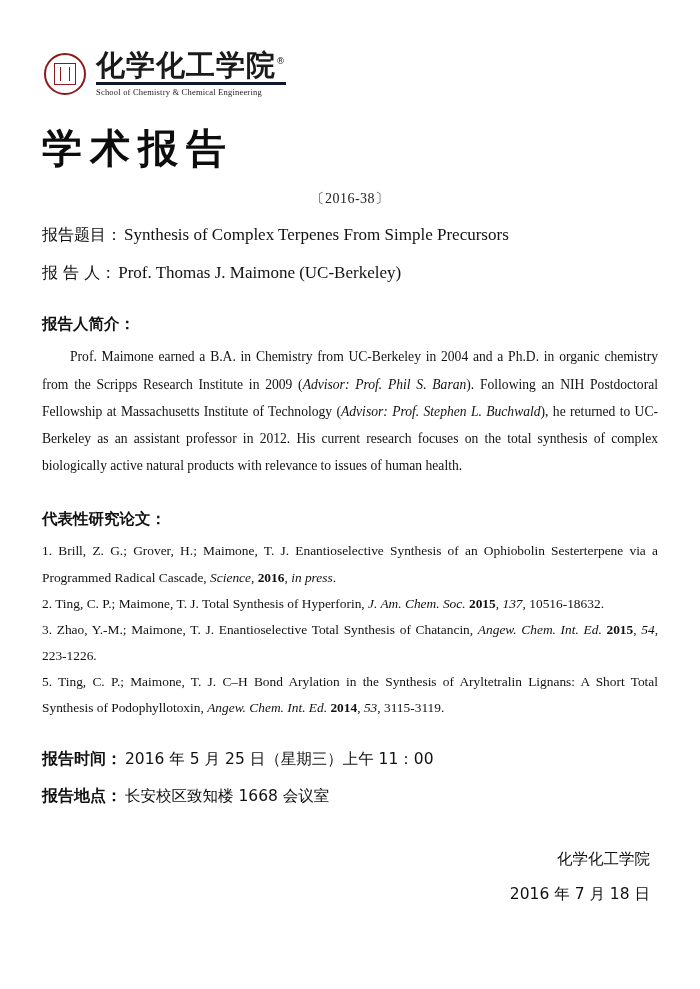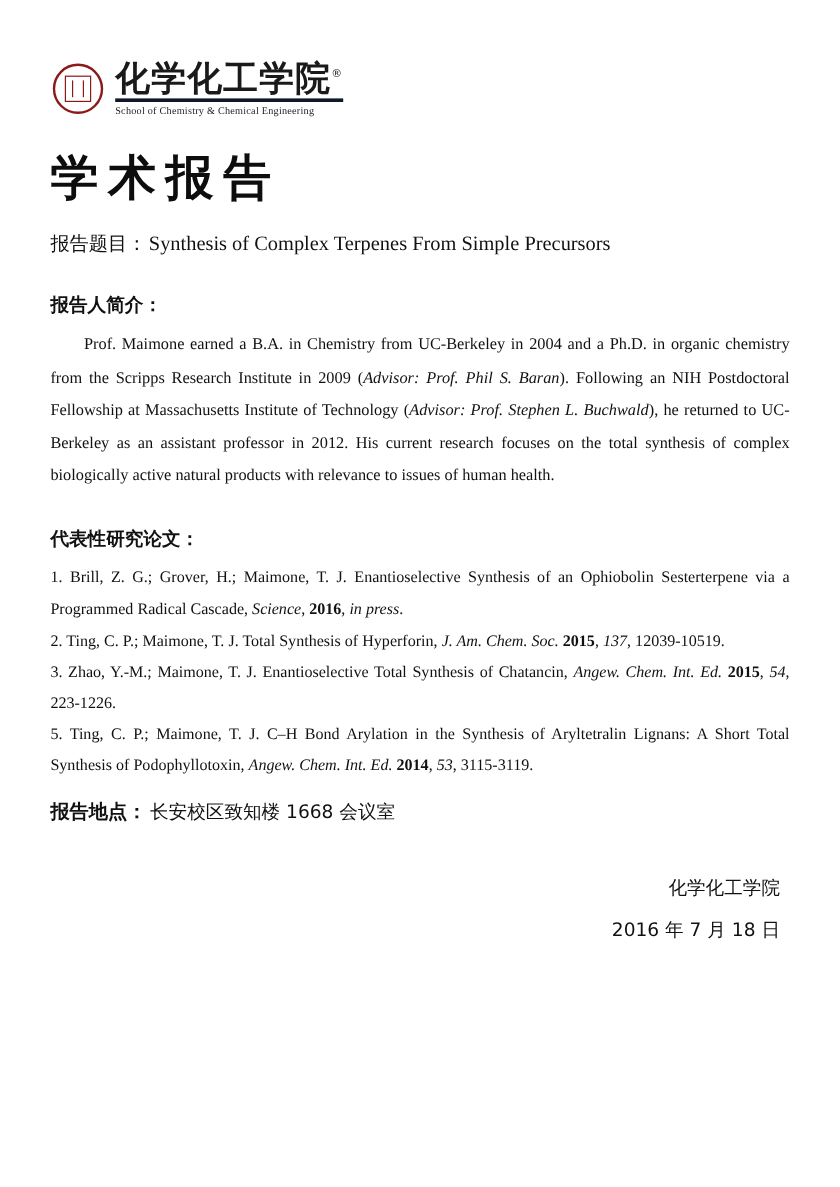--- a/index.html
+++ b/index.html
@@ -219,6 +219,7 @@
   </div>
 
   <div class="doc-title">学术报告</div>
+  <div class="doc-number">〔2016-38〕</div>
 
   <div class="field-row">
     <span class="field-label">报告题目：</span>

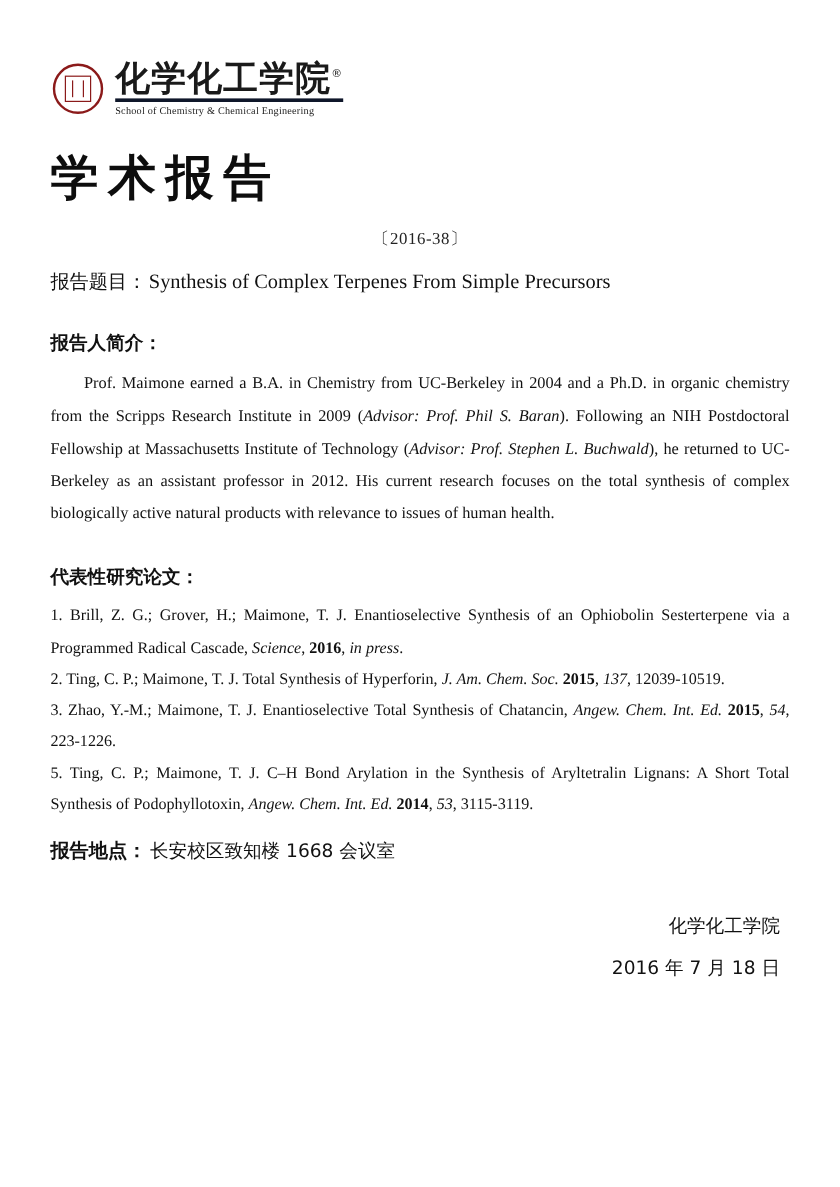--- a/index.html
+++ b/index.html
@@ -226,6 +226,10 @@
     <span class="field-value">Synthesis of Complex Terpenes From Simple Precursors</span>
   </div>
 
+  <div class="field-row">
+    <span class="field-label">报 告 人：</span>
+    <span class="field-value">Prof. Thomas J. Maimone (UC-Berkeley)</span>
+  </div>
 
   <div class="section-head">报告人简介：</div>
   <p class="bio" id="bio-paragraph"><span>Prof. Maimone earned a B.A. in Chemistry from UC-Berkeley in 2004 and a Ph.D. in organic chemistry from the Scripps Research Institute in 2009 (</span><i>Advisor: Prof. Phil S. Baran</i><span>). Following an NIH Postdoctoral Fellowship at Massachusetts Institute of Technology (</span><i>Advisor: Prof. Stephen L. Buchwald</i><span>), he returned to UC-Berkeley as an assistant professor in 2012. His current research focuses on the total synthesis of complex biologically active natural products with relevance to issues of human health.</span></p>

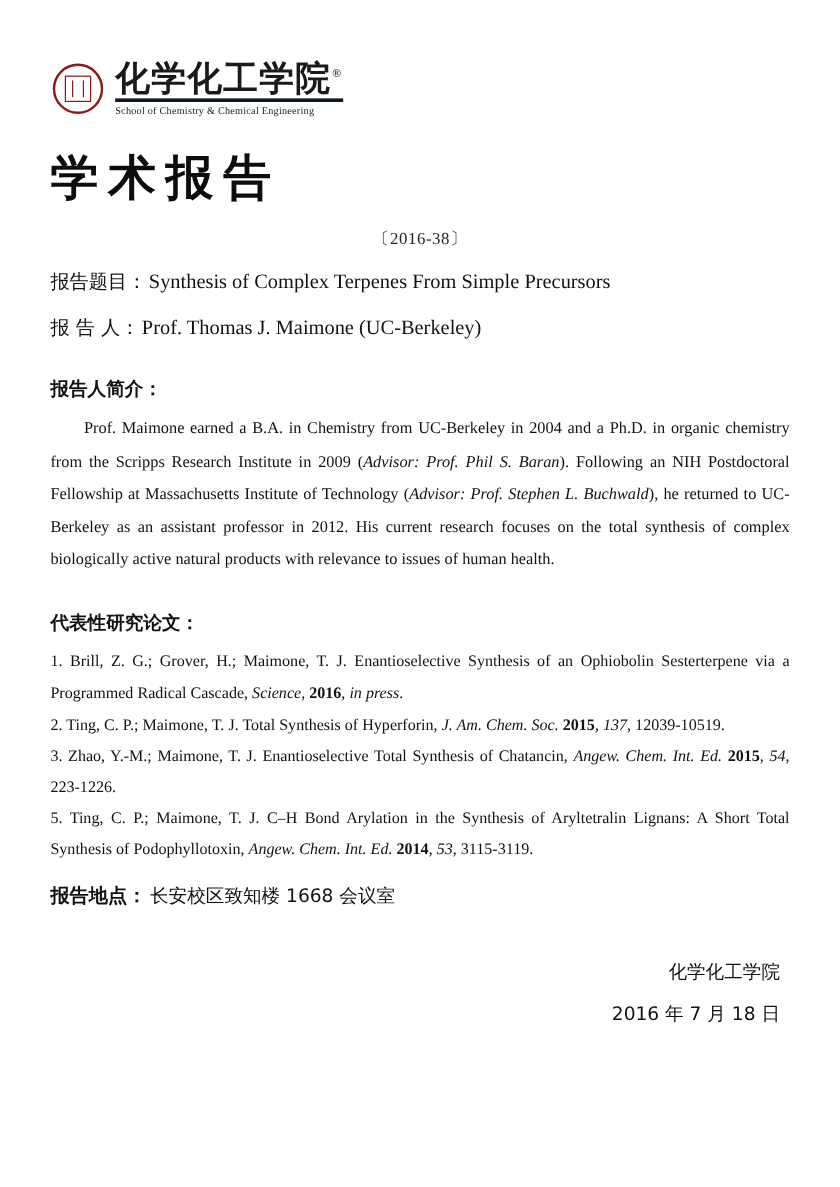--- a/index.html
+++ b/index.html
@@ -237,7 +237,7 @@
   <div class="section-head">代表性研究论文：</div>
   <ul class="pub-list" id="pub-list">
       <li class="pub-item"><span>1. Brill, Z. G.; Grover, H.; Maimone, T. J. Enantioselective Synthesis of an Ophiobolin Sesterterpene via a Programmed Radical Cascade, </span><i>Science</i><span>, </span><b>2016</b><span>, </span><i>in press</i><span>.</span></li>
-      <li class="pub-item"><span>2. Ting, C. P.; Maimone, T. J. Total Synthesis of Hyperforin, </span><i>J. Am. Chem. Soc.</i><span> </span><b>2015</b><span>, </span><i>137</i><span>, 12039-10519.</span></li>
+      <li class="pub-item"><span>2. Ting, C. P.; Maimone, T. J. Total Synthesis of Hyperforin, </span><i>J. Am. Chem. Soc.</i><span> </span><b>2015</b><span>, </span><i>137</i><span>, 10516-18632.</span></li>
       <li class="pub-item"><span>3. Zhao, Y.-M.; Maimone, T. J. Enantioselective Total Synthesis of Chatancin, </span><i>Angew. Chem. Int. Ed.</i><span> </span><b>2015</b><span>, </span><i>54</i><span>, 223-1226.</span></li>
       <li class="pub-item"><span>5. Ting, C. P.; Maimone, T. J. C–H Bond Arylation in the Synthesis of Aryltetralin Lignans: A Short Total Synthesis of Podophyllotoxin, </span><i>Angew. Chem. Int. Ed.</i><span> </span><b>2014</b><span>, </span><i>53</i><span>, 3115-3119.</span></li>
     </ul>

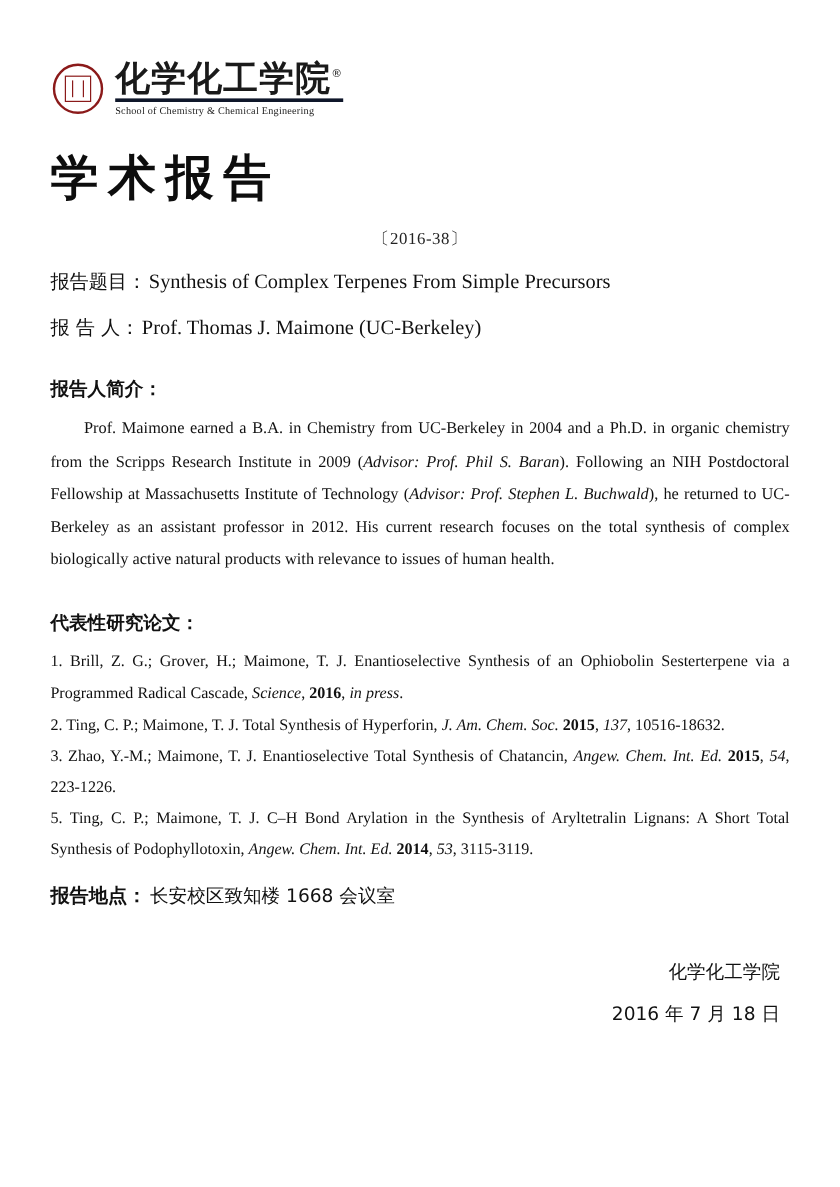--- a/index.html
+++ b/index.html
@@ -242,6 +242,10 @@
       <li class="pub-item"><span>5. Ting, C. P.; Maimone, T. J. C–H Bond Arylation in the Synthesis of Aryltetralin Lignans: A Short Total Synthesis of Podophyllotoxin, </span><i>Angew. Chem. Int. Ed.</i><span> </span><b>2014</b><span>, </span><i>53</i><span>, 3115-3119.</span></li>
     </ul>
 
+  <div class="meta-row first">
+    <span class="meta-label">报告时间：</span>
+    <span class="meta-value">2016 年 5 月 25 日（星期三）上午 11：00</span>
+  </div>
   <div class="meta-row">
     <span class="meta-label">报告地点：</span>
     <span class="meta-value">长安校区致知楼 1668 会议室</span>

